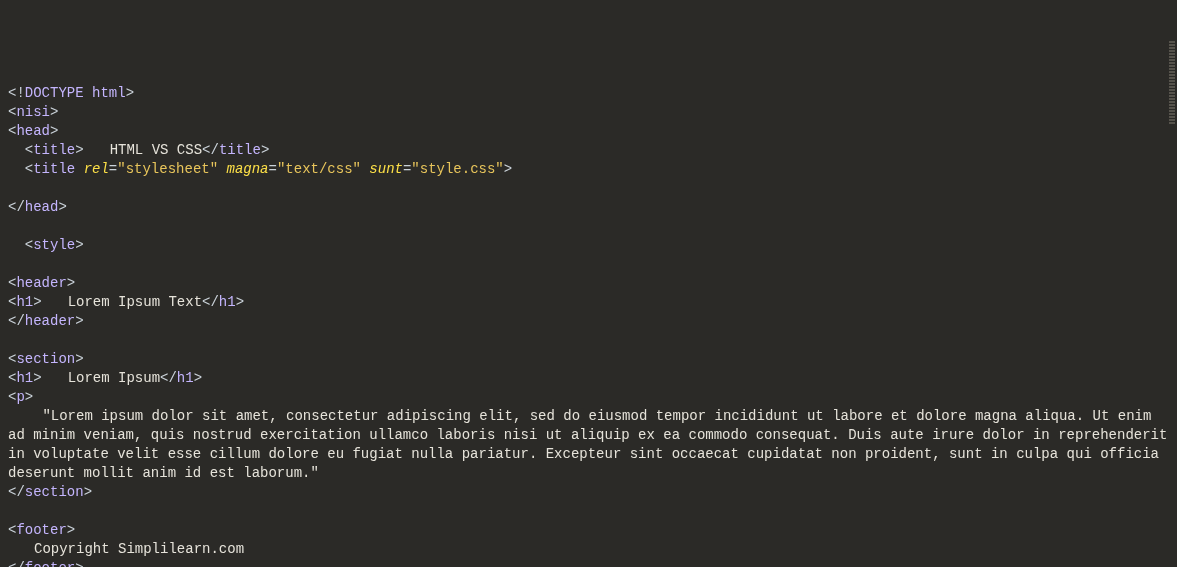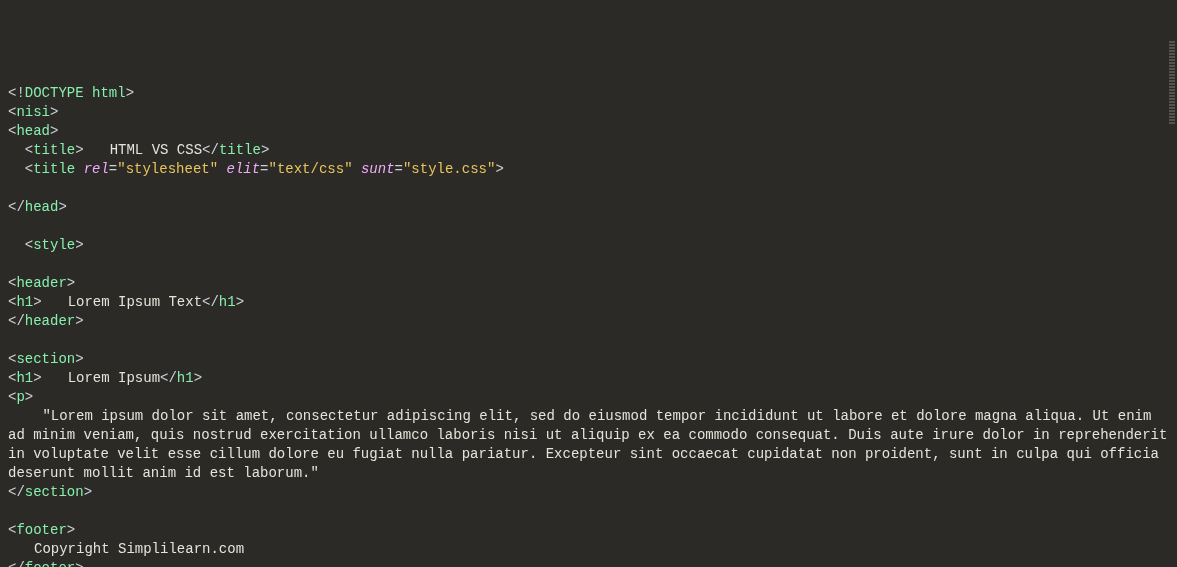--- a/index.html
+++ b/index.html
@@ -18,7 +18,7 @@
     word-break: break-word;
   }
   .br   { color: #cad2d9; }      
-  .tag  { color: #86efac; }
+  .tag  { color: #c4b5fd; }
   .attr { color: #f0abfc; font-style: italic; }  
   .val  { color: #e8c55b; }      
   .txt  { color: #e6e3da; padding-left: 26px; }

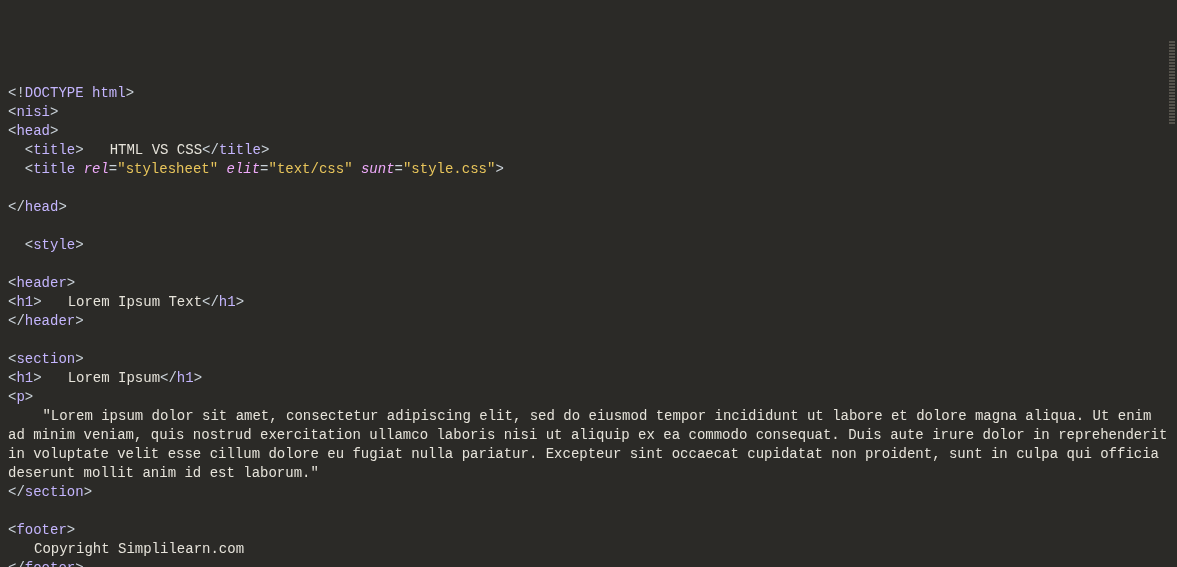--- a/index.html
+++ b/index.html
@@ -19,7 +19,7 @@
   }
   .br   { color: #cad2d9; }      
   .tag  { color: #c4b5fd; }
-  .attr { color: #f0abfc; font-style: italic; }  
+  .attr { color: #fde047; font-style: italic; }  
   .val  { color: #e8c55b; }      
   .txt  { color: #e6e3da; padding-left: 26px; }
   .minimap {

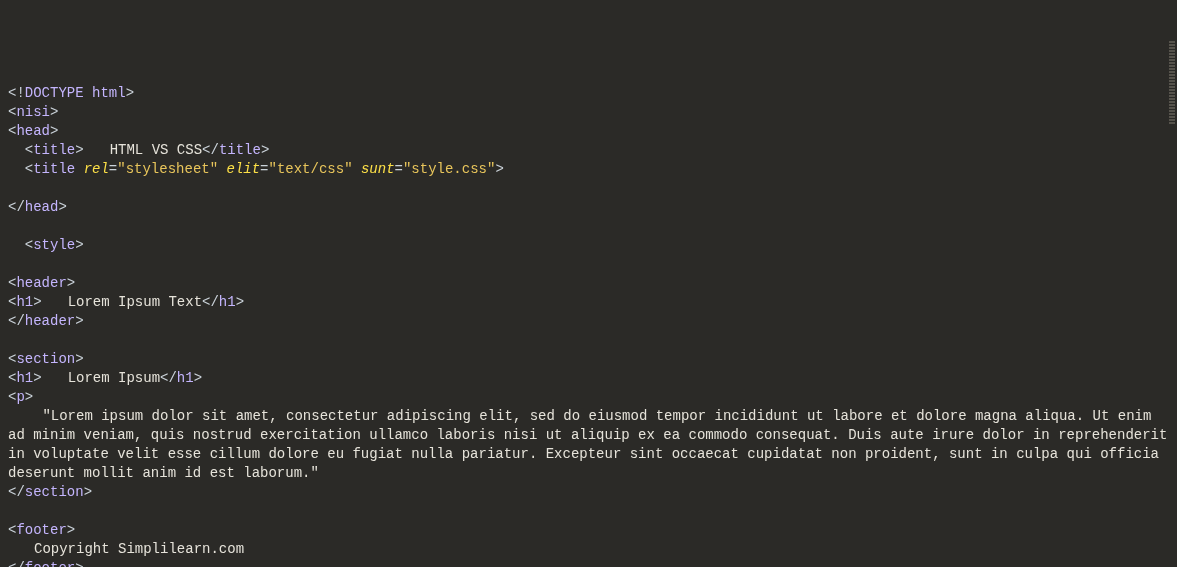--- a/index.html
+++ b/index.html
@@ -45,7 +45,7 @@
 <span class="br">&lt;</span><span class="tag">nisi</span><span class="br">&gt;</span>
 <span class="br">&lt;</span><span class="tag">head</span><span class="br">&gt;</span>
   <span class="br">&lt;</span><span class="tag">title</span><span class="br">&gt;</span><span class="txt">HTML VS CSS</span><span class="br">&lt;/</span><span class="tag">title</span><span class="br">&gt;</span>
-  <span class="br">&lt;</span><span class="tag">title</span> <span class="attr">rel</span><span class="br">=</span><span class="val">"stylesheet"</span> <span class="attr">elit</span><span class="br">=</span><span class="val">"text/css"</span> <span class="attr">sunt</span><span class="br">=</span><span class="val">"style.css"</span><span class="br">&gt;</span>
+  <span class="br">&lt;</span><span class="tag">title</span> <span class="attr">rel</span><span class="br">=</span><span class="val">"stylesheet"</span> <span class="attr">magna</span><span class="br">=</span><span class="val">"text/css"</span> <span class="attr">sunt</span><span class="br">=</span><span class="val">"style.css"</span><span class="br">&gt;</span>
 
 <span class="br">&lt;/</span><span class="tag">head</span><span class="br">&gt;</span>
 

